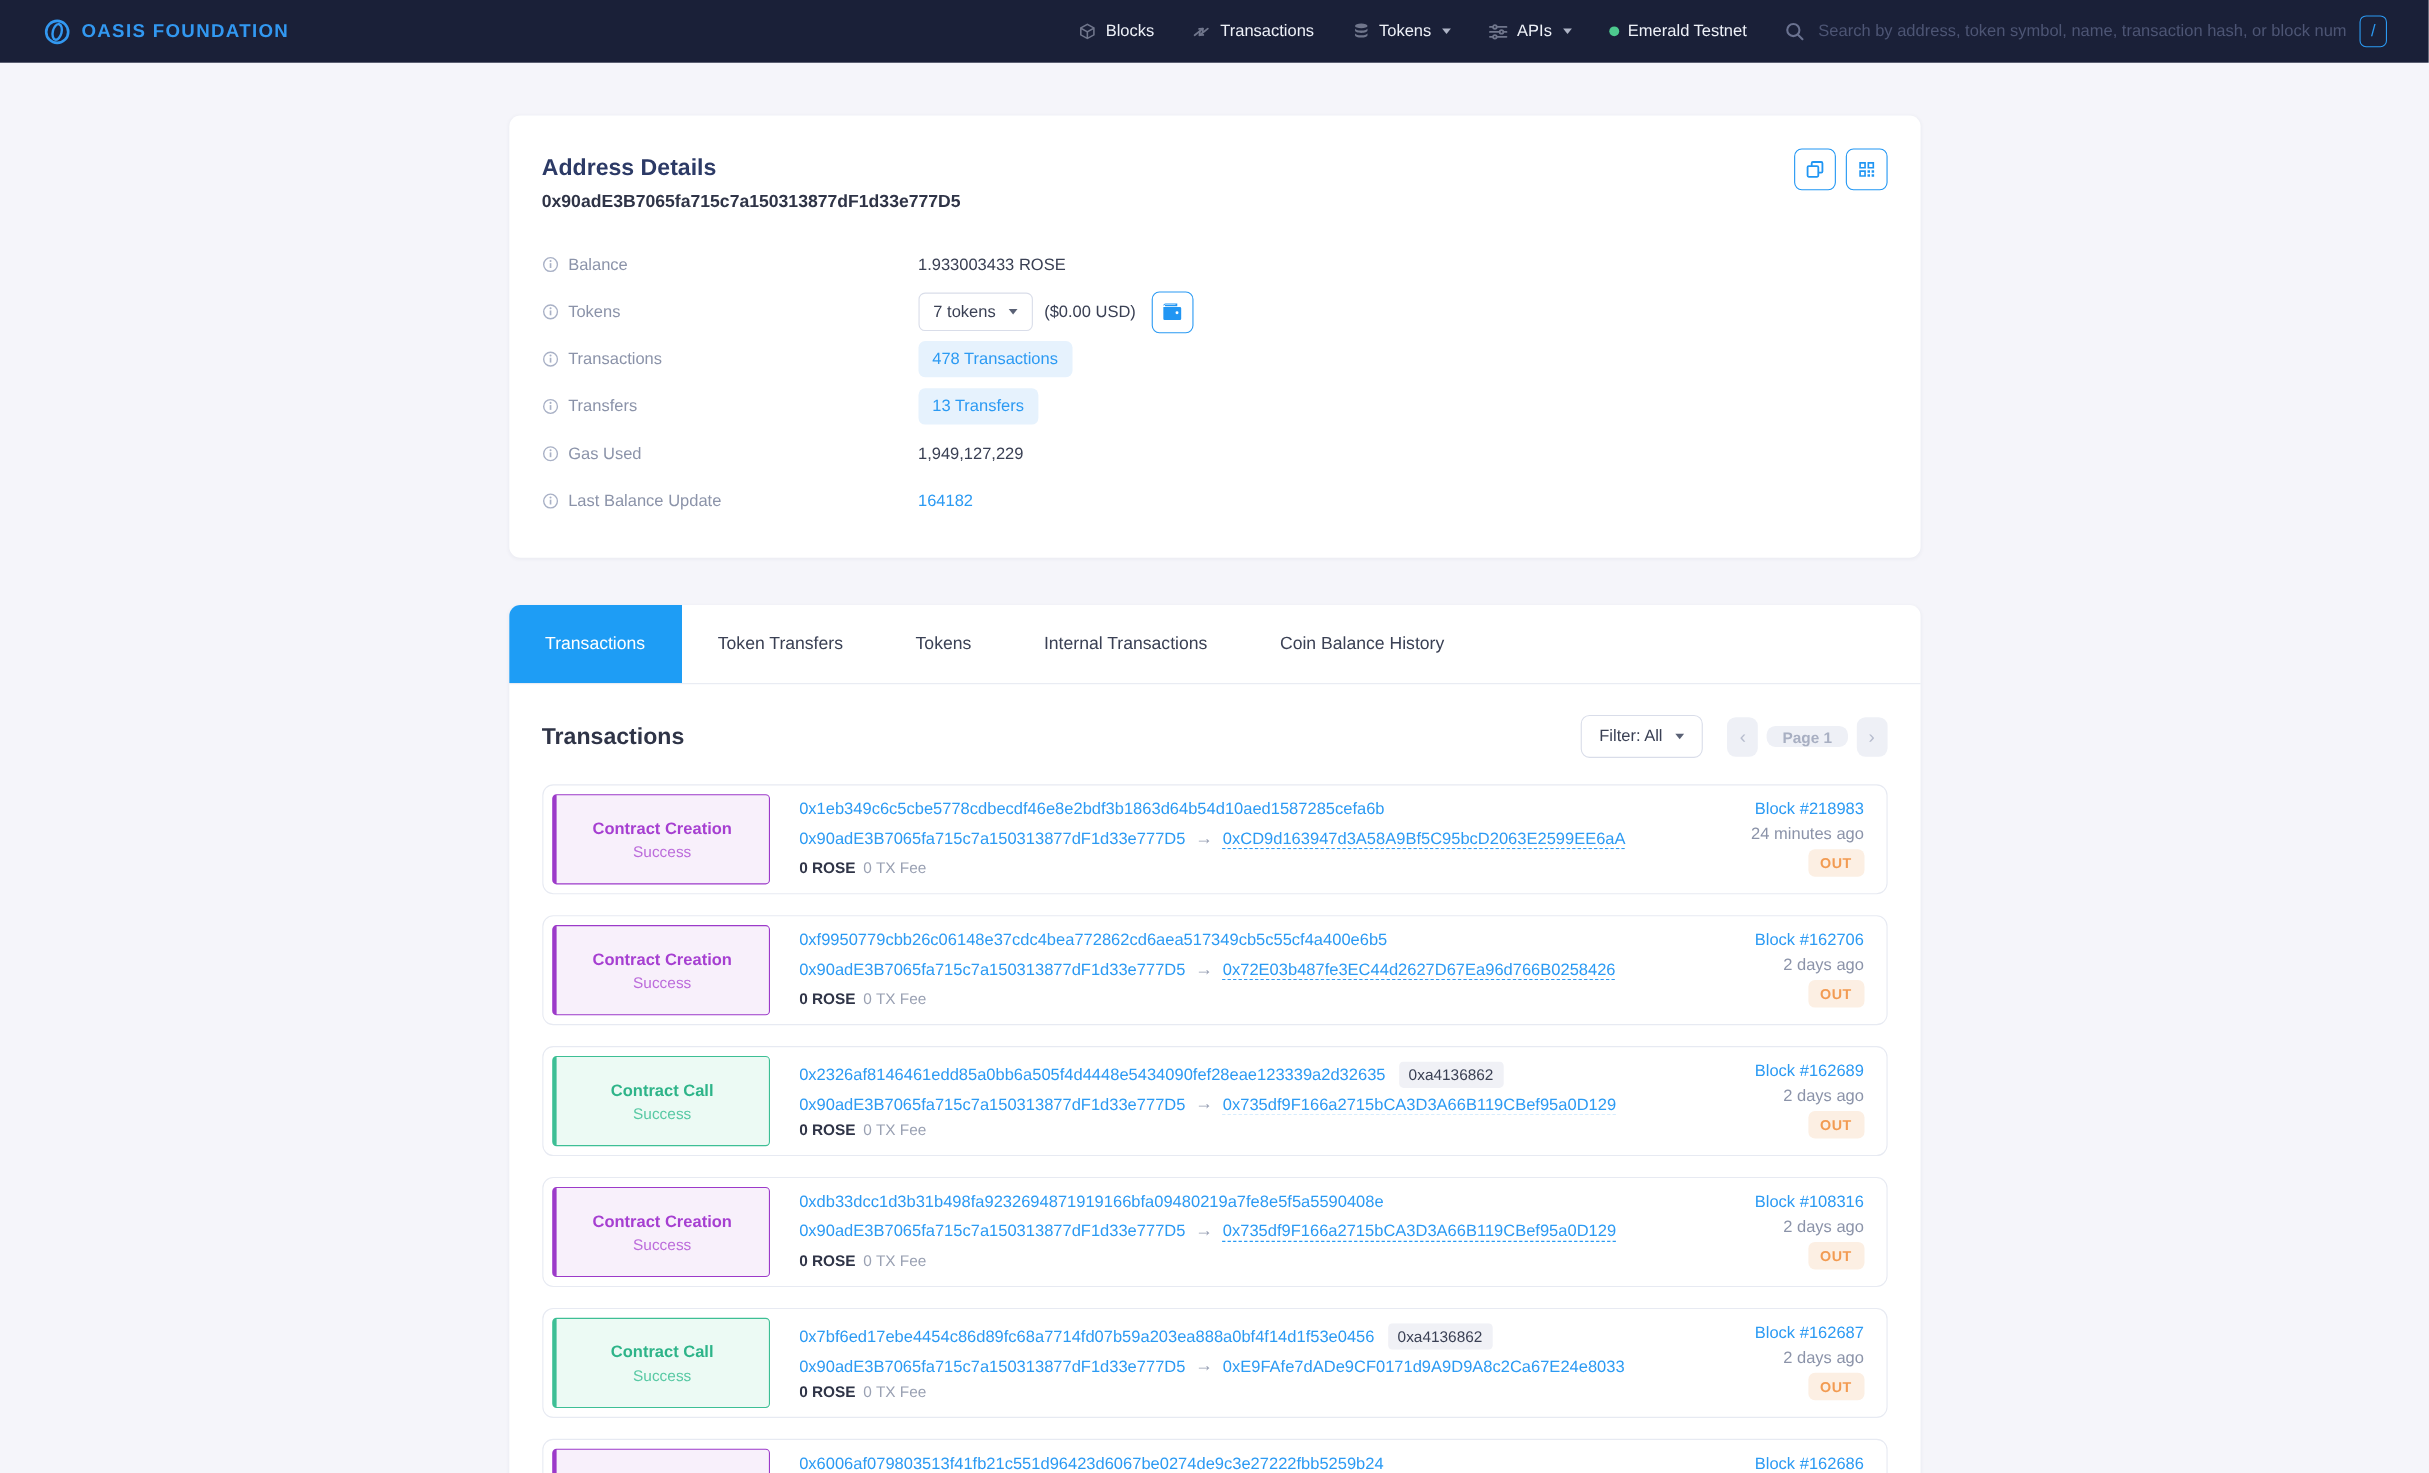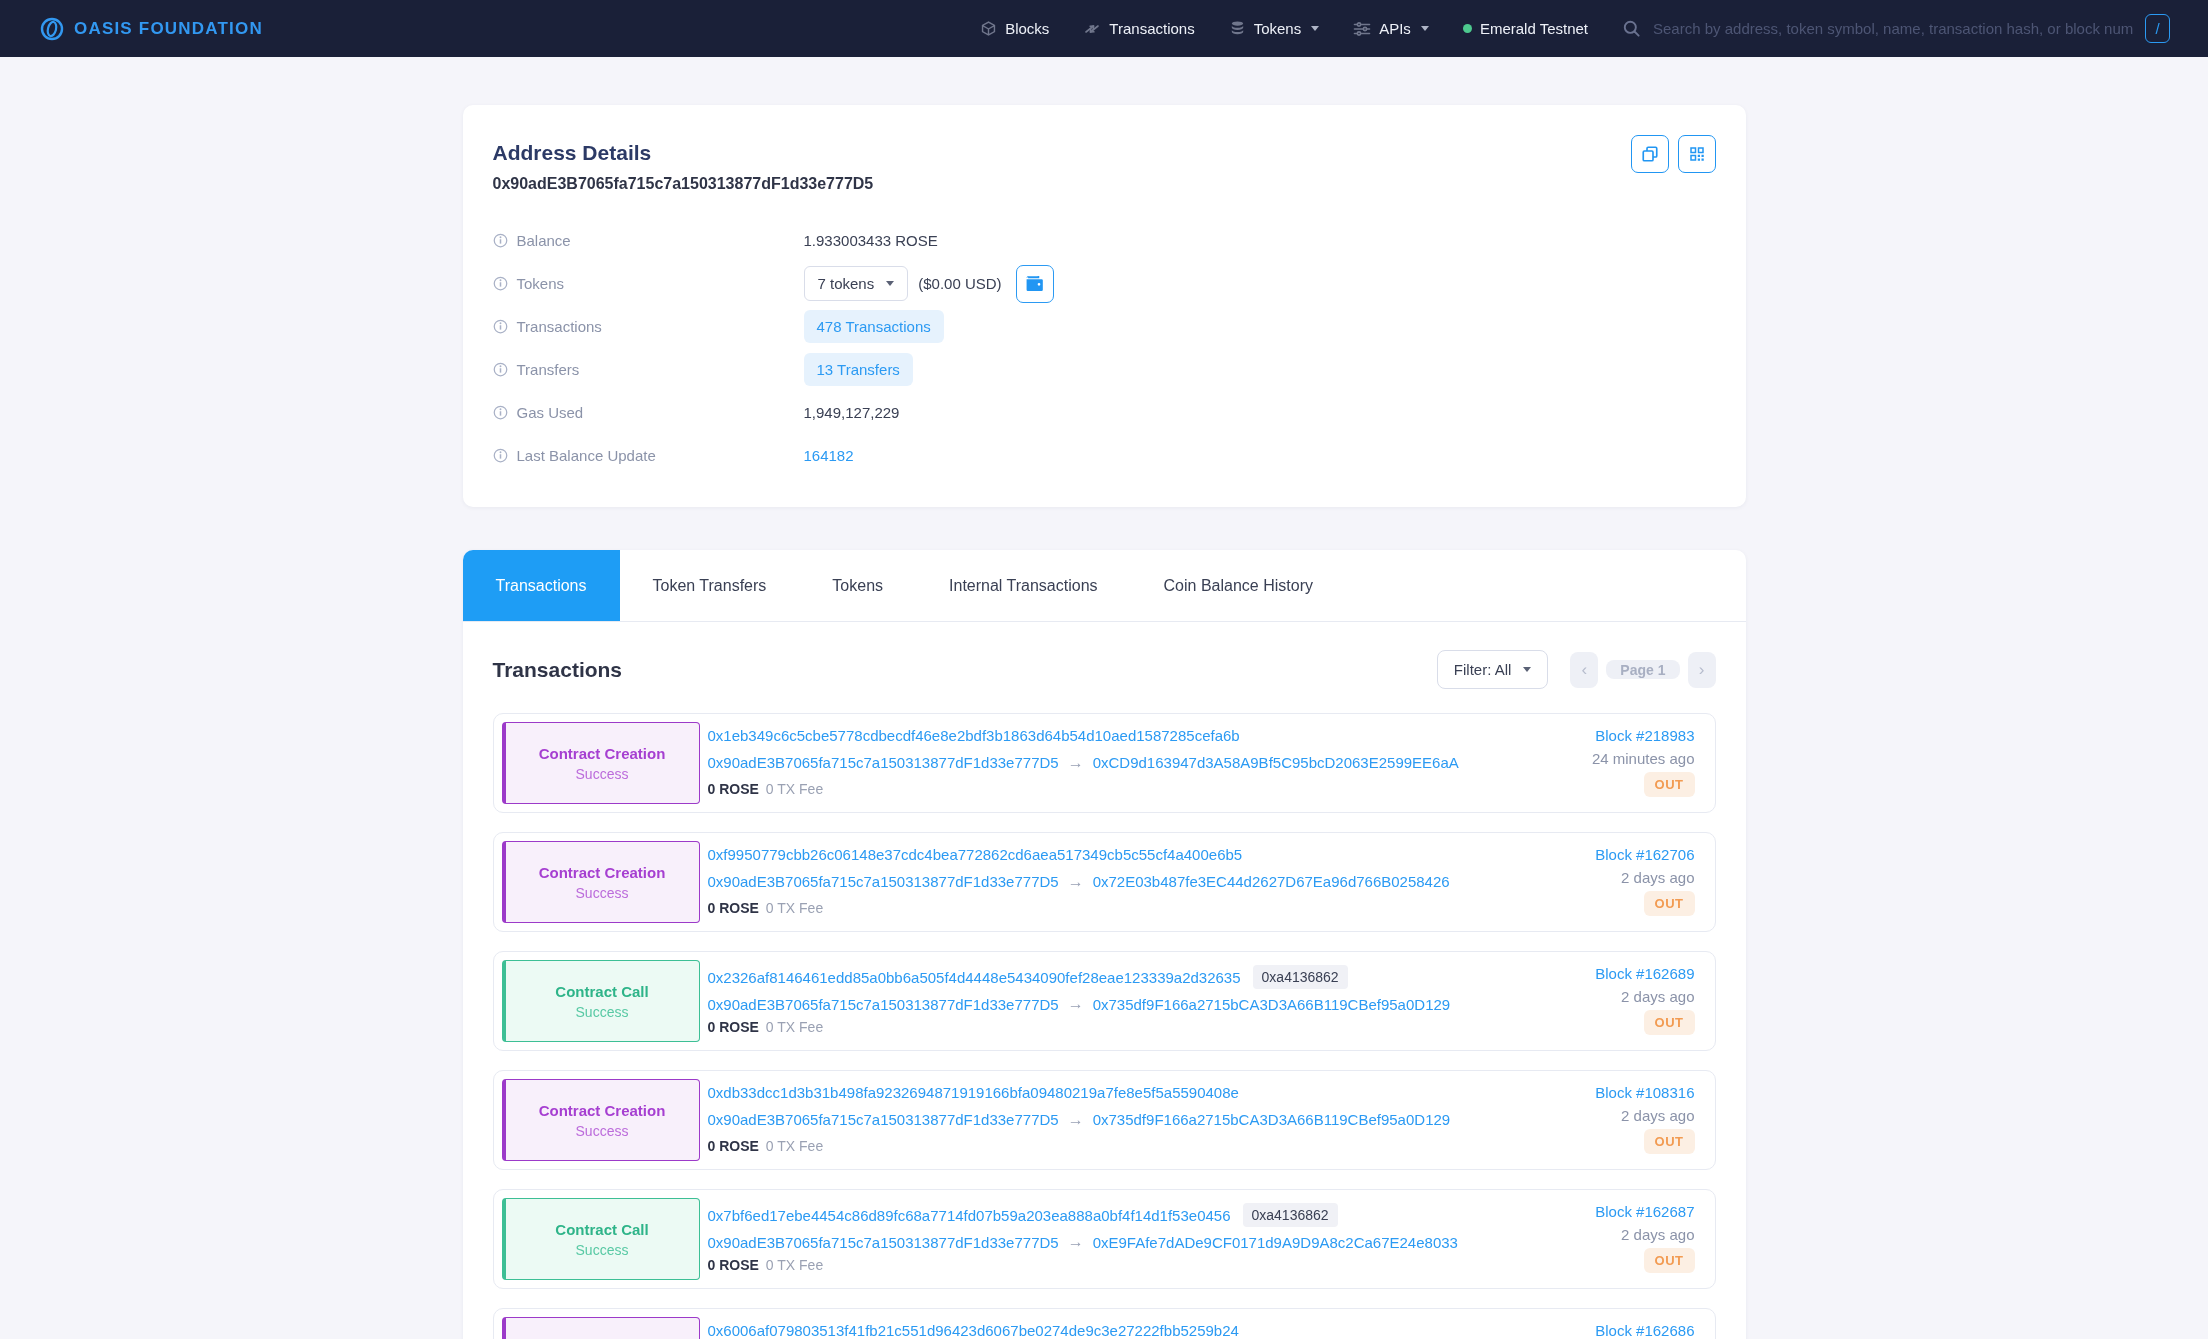--- a/index.html
+++ b/index.html
@@ -41,7 +41,7 @@
   .detail-rows { margin-top:26px; }
   .drow { display:flex; align-items:center; height:43px; }
   .dlabel { width:311px; display:flex; align-items:center; gap:9px; color:#8b93a9; font-size:15px; }
-  .dvalue { font-size:15px; color:#3a4054; display:flex; align-items:center; gap:10px; }
+  .dvalue { font-size:15px; color:#3a4054; display:flex; align-items:center; gap:10px;margin-left:31px; }
   .pill { background:#e6f2fd; color:#2b9af3; padding:8px 13px; border-radius:6px;
           font-size:15px; cursor:pointer; }
   .blue-link { color:#2b9af3; text-decoration:none; cursor:pointer; }

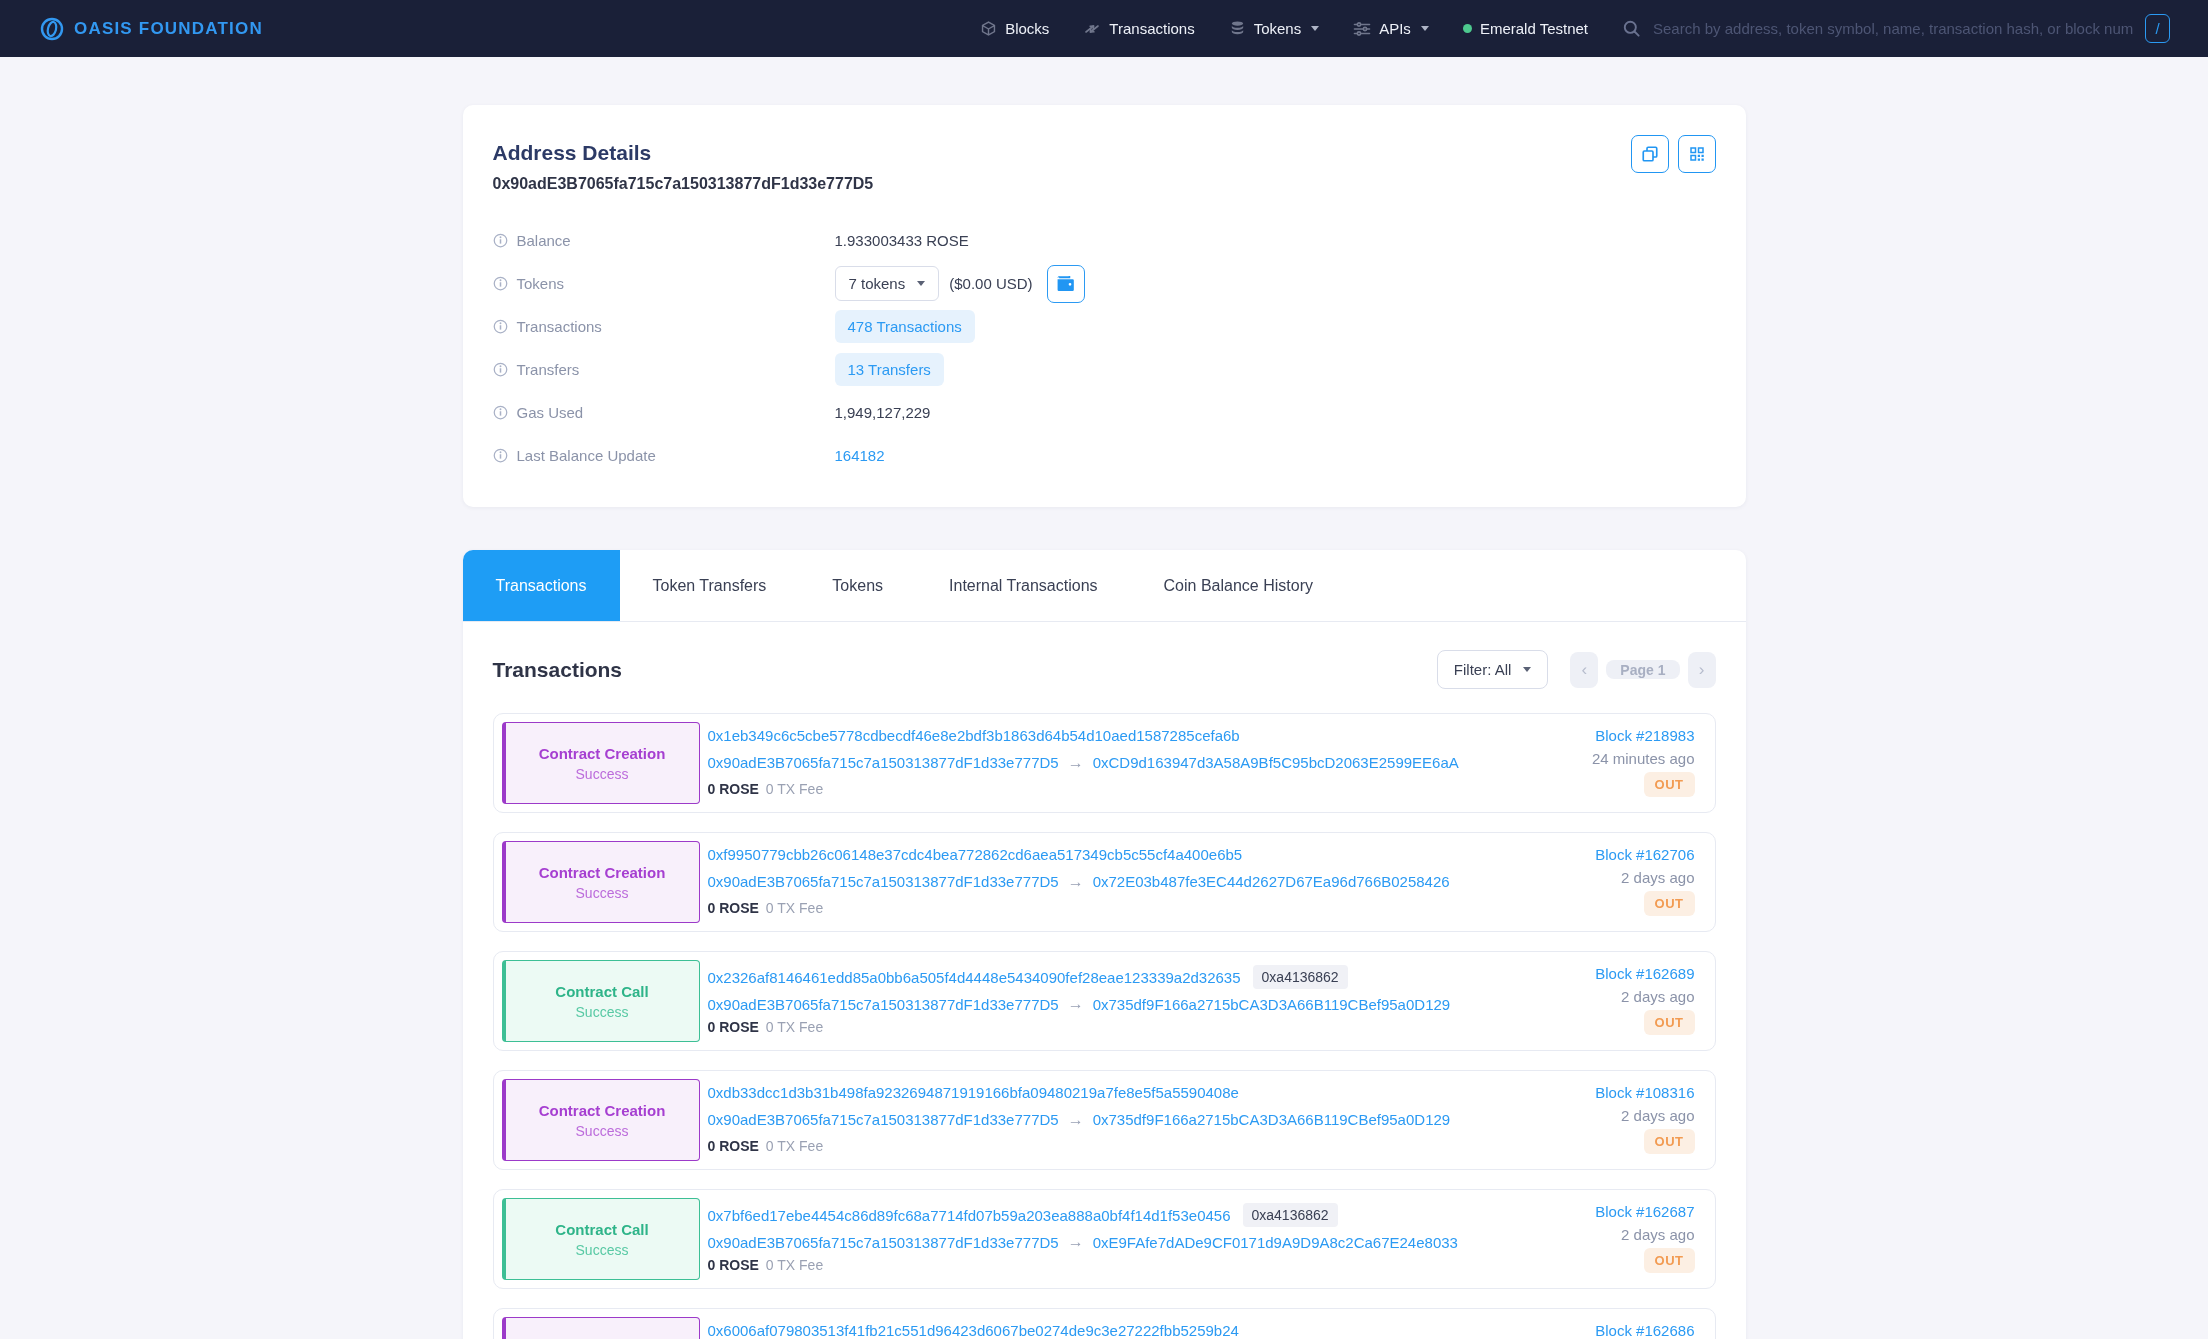--- a/index.html
+++ b/index.html
@@ -89,7 +89,7 @@
   .tx-card.call .tx-status { color:#58c9a4; }
   .tx-type { font-size:15px; font-weight:bold; }
   .tx-status { font-size:14px; }
-  .tx-main { flex:1; min-width:0; margin-left:8px; padding:5px 0 7px;
+  .tx-main { flex:1; min-width:0; margin-left:27px; padding:5px 0 7px;
              display:flex; flex-direction:column; justify-content:space-between; }
   .tx-line { display:flex; align-items:center; gap:12px; white-space:nowrap; overflow:hidden; }
   .tx-hash { font-size:15px; }

